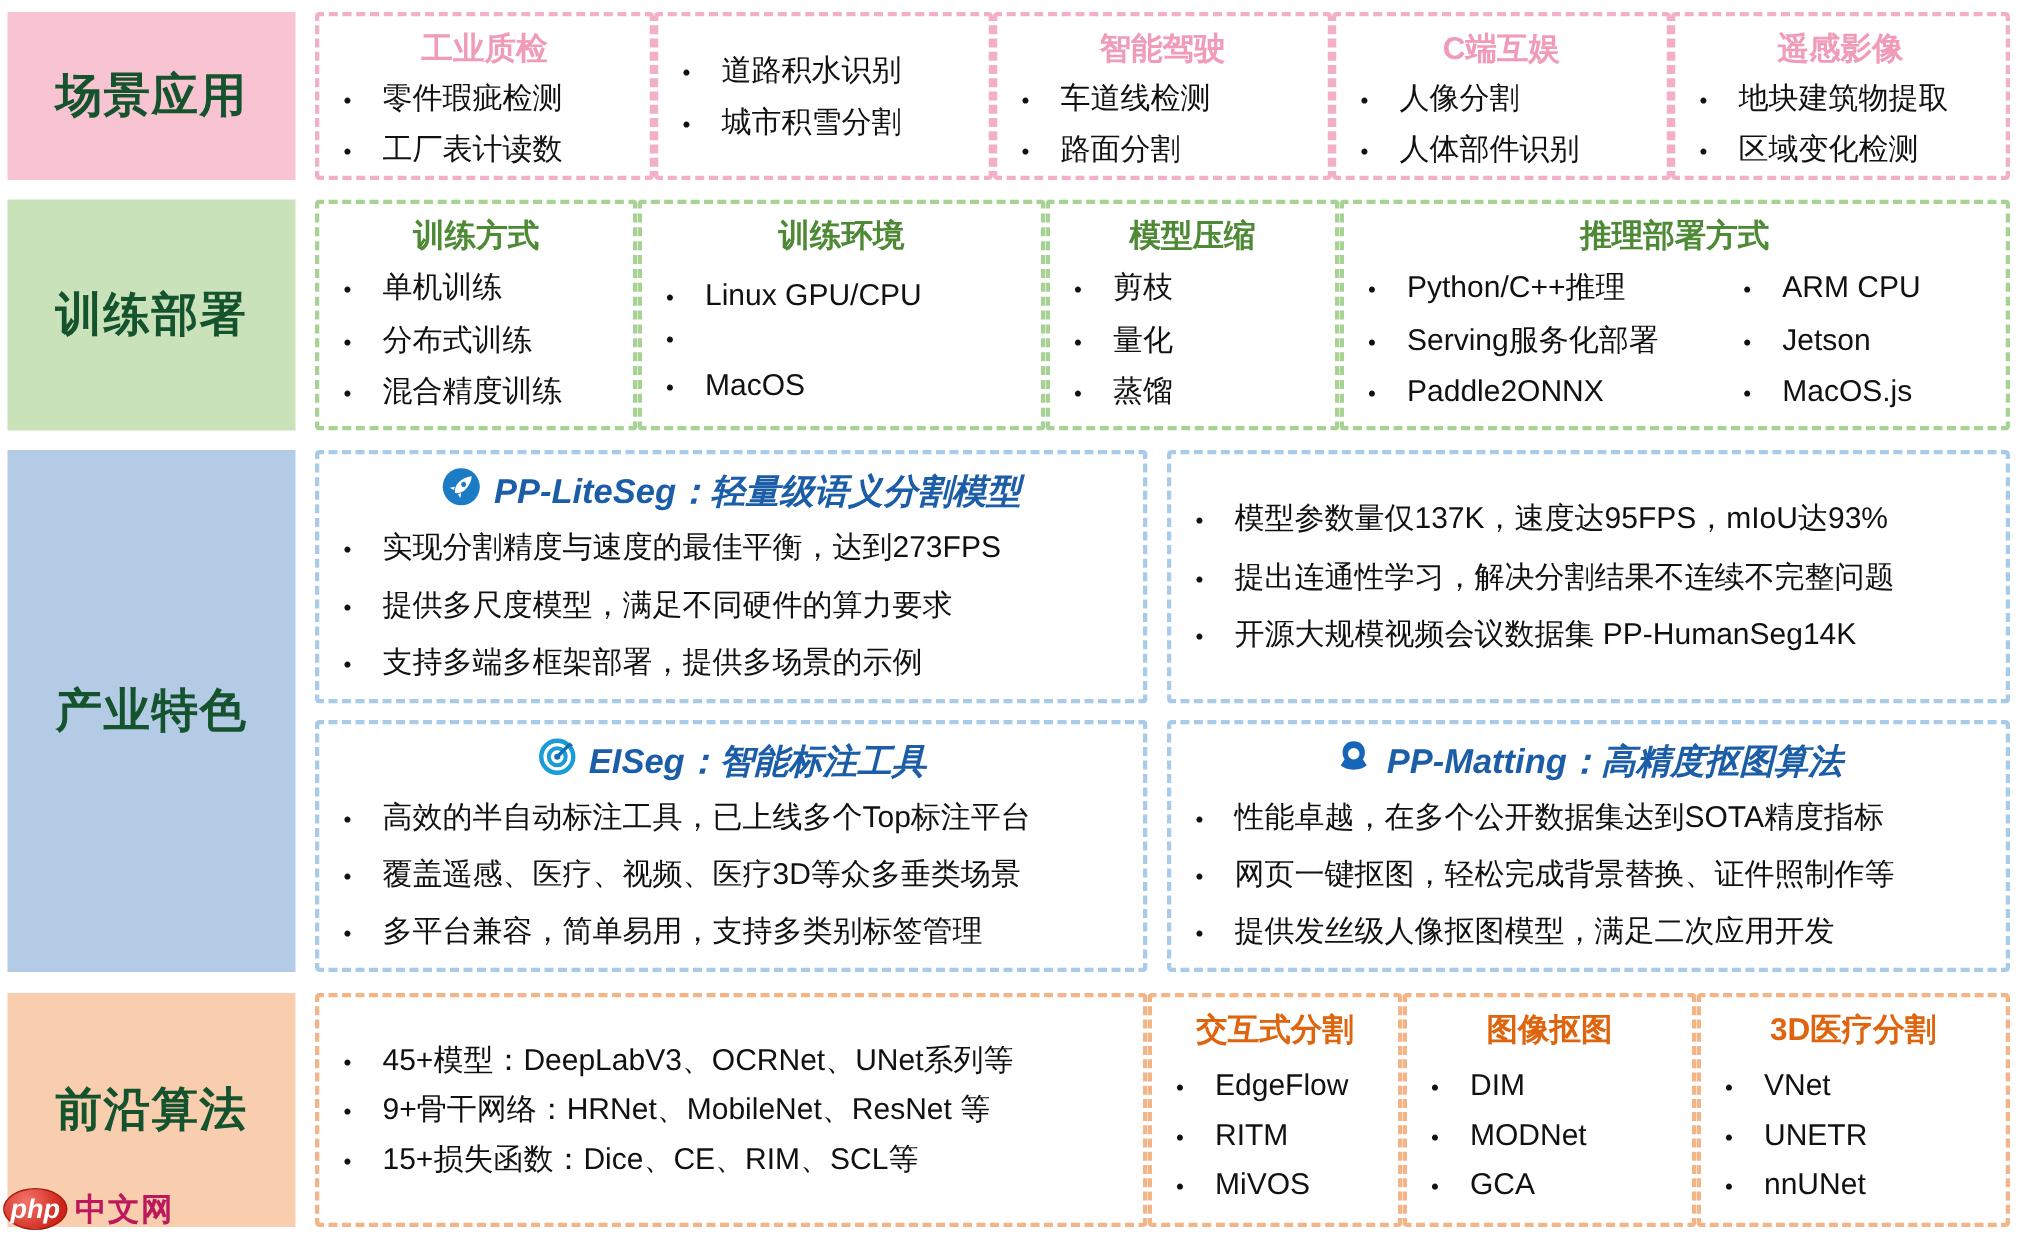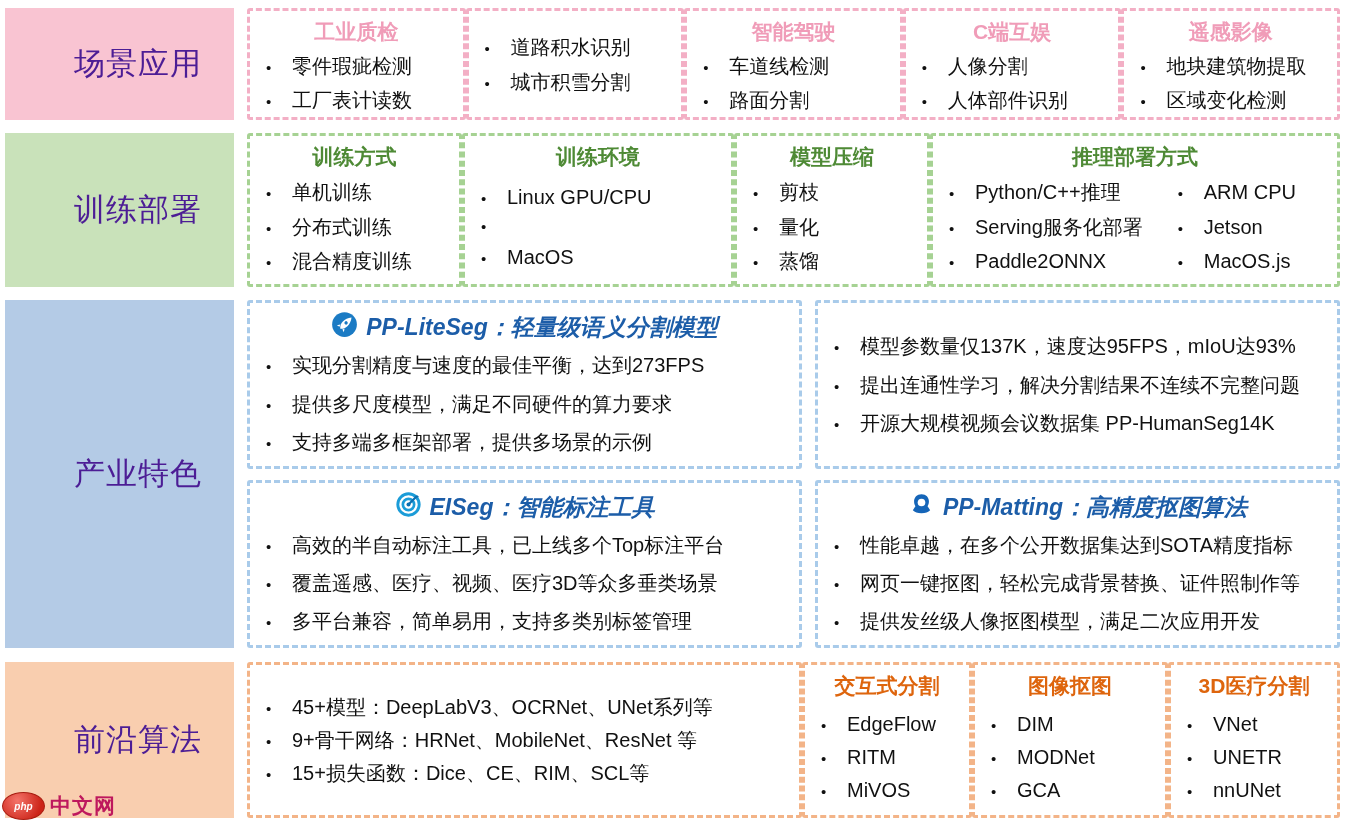--- a/index.html
+++ b/index.html
@@ -14,7 +14,7 @@
   .r4{top:662px;height:156px;}
   .row-label{
     flex:0 0 192px;display:flex;align-items:center;justify-content:center;
-    font-size:31px;font-weight:normal;color:#4c1d95;letter-spacing:1px;padding-left:37px;
+    font-size:31px;font-weight:bold;color:#14532d;letter-spacing:1px;
   }
   .lbl-pink{background:#F9C4D2;}
   .lbl-green{background:#C9E2BA;}

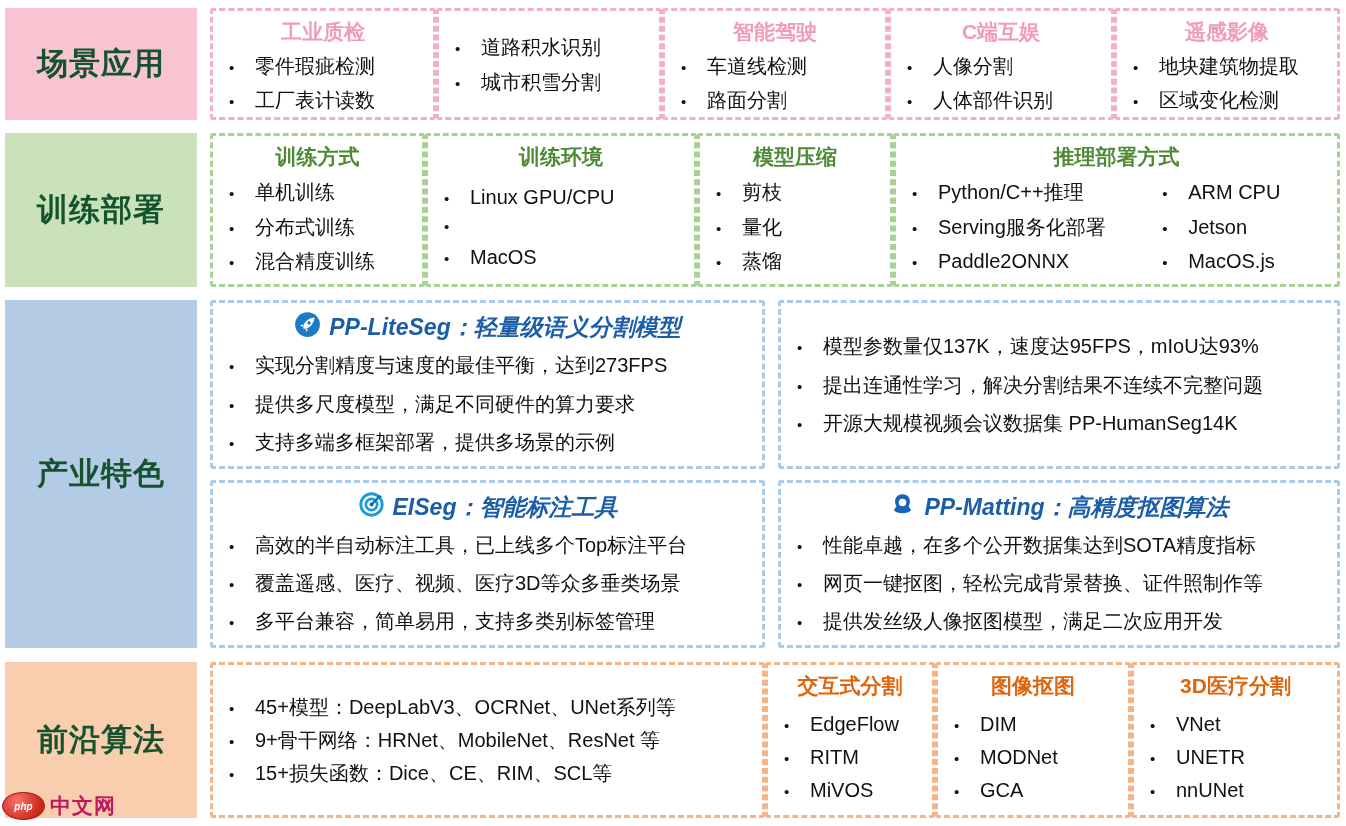--- a/index.html
+++ b/index.html
@@ -60,7 +60,7 @@
   .php-badge{
     width:41px;height:26px;border-radius:50%;border:1px solid #a81c10;
     background:radial-gradient(circle at 35% 30%,#f4746a,#cc2418 75%);
-    color:#fff;font-style:italic;font-weight:bold;font-size:10px;
+    color:#fff;font-style:italic;font-weight:bold;font-size:18px;
     display:flex;align-items:center;justify-content:center;
   }
   .site-name{font-size:21px;font-weight:bold;color:#be185d;letter-spacing:1px;}

